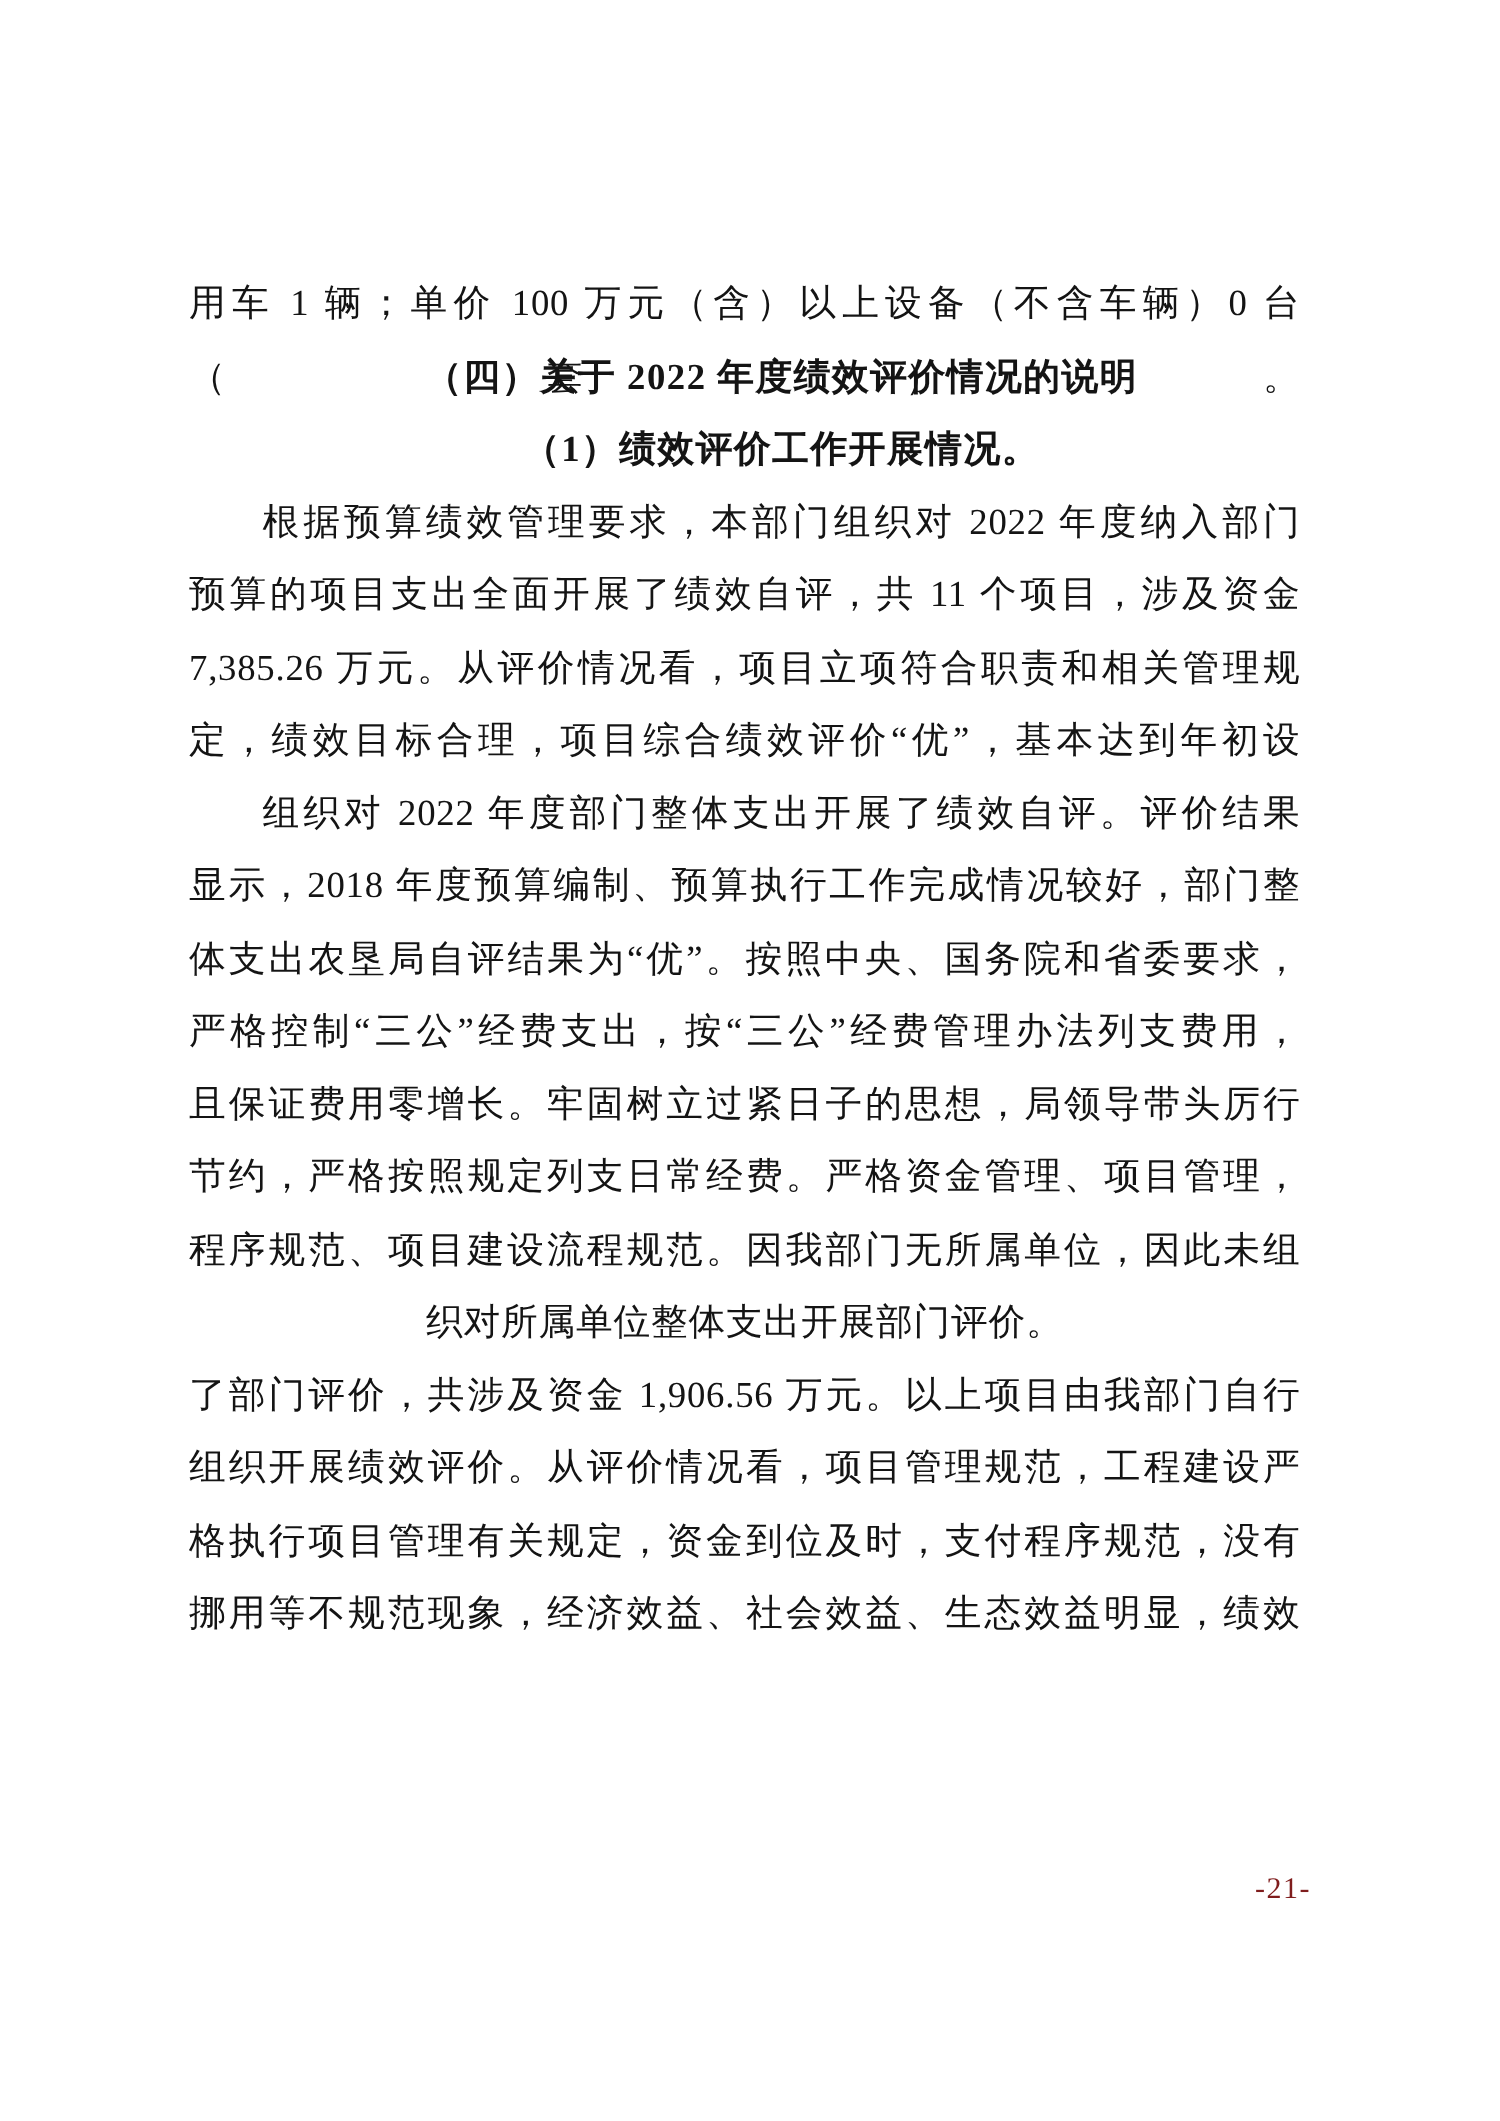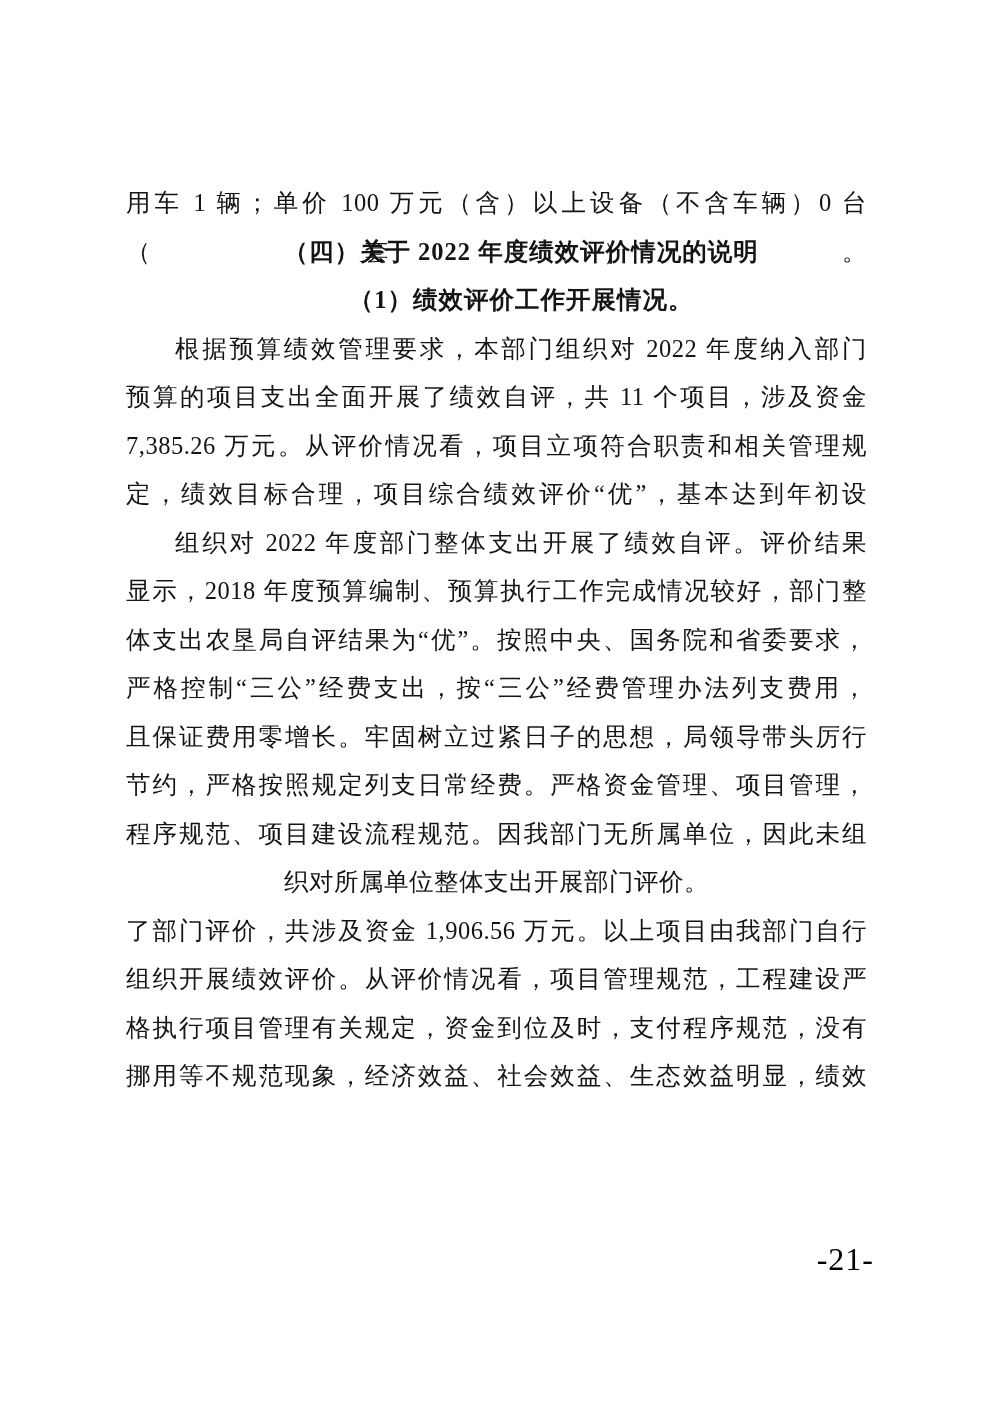--- a/index.html
+++ b/index.html
@@ -50,10 +50,10 @@
     position: absolute;
     top: 1244px;
     right: 126px;
-    font-size: 32px;
+    font-size: 20px;
     line-height: 30px;
     letter-spacing: 1px;
-    color: #000000;
+    color: #7f1d1d;
   }
 </style>
 </head>

